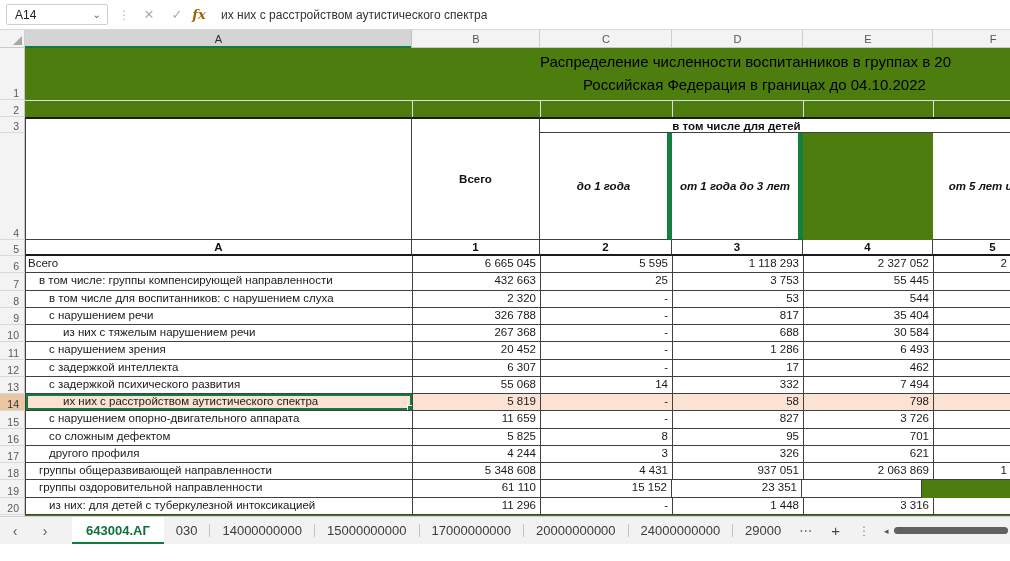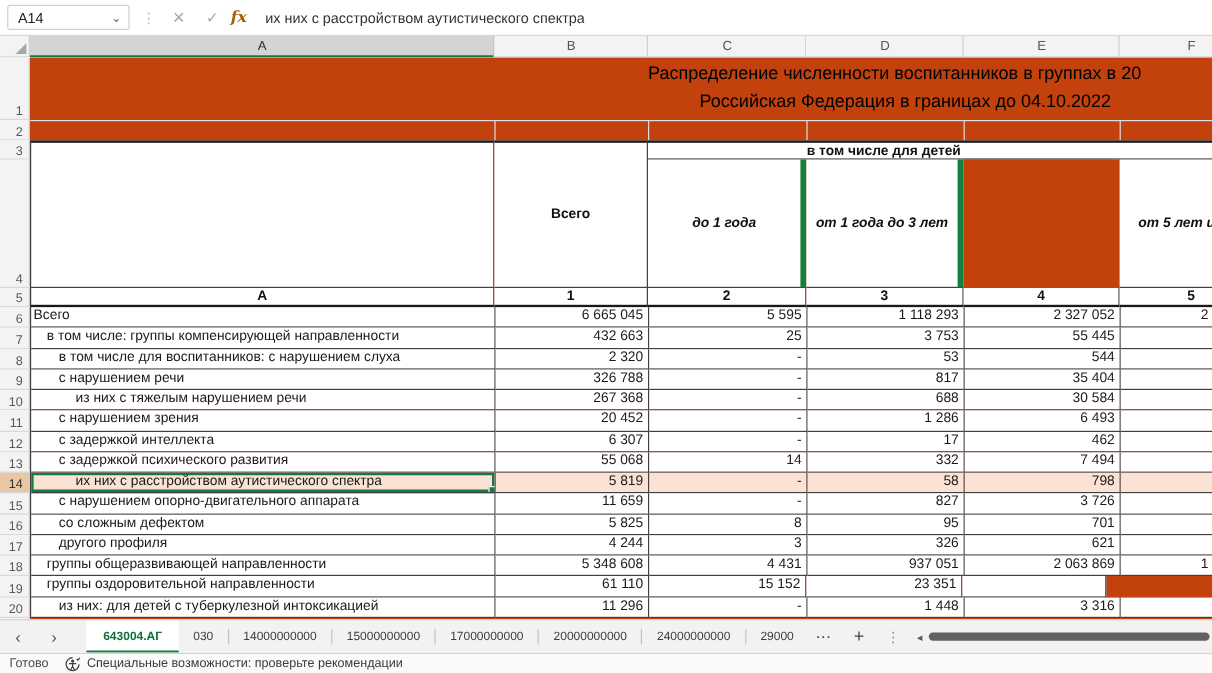--- a/index.html
+++ b/index.html
@@ -36,7 +36,7 @@
   .rh { width:25px; display:flex; align-items:flex-end; justify-content:flex-end;
         padding:0 6px 1px 0; font-size:10.5px; color:#595959; box-shadow:inset 0 -1px #d9d9d9; }
   .rh.sel { background:#eac7a4; color:#333; }
-  .grid { position:absolute; left:25px; top:0; width:985px; height:468px; overflow:hidden; background:#c2410c; }
+  .grid { position:absolute; left:25px; top:0; width:985px; height:468px; overflow:hidden; background:#4d7c0f; }
   .glh { position:absolute; left:0; top:52px; width:985px; height:1px; background:#dedede; }
   .glv { position:absolute; top:52px; height:17px; width:1px; background:#dedede; }
   .titleline { position:absolute; font-size:15px; color:#000; white-space:nowrap; line-height:20px; }

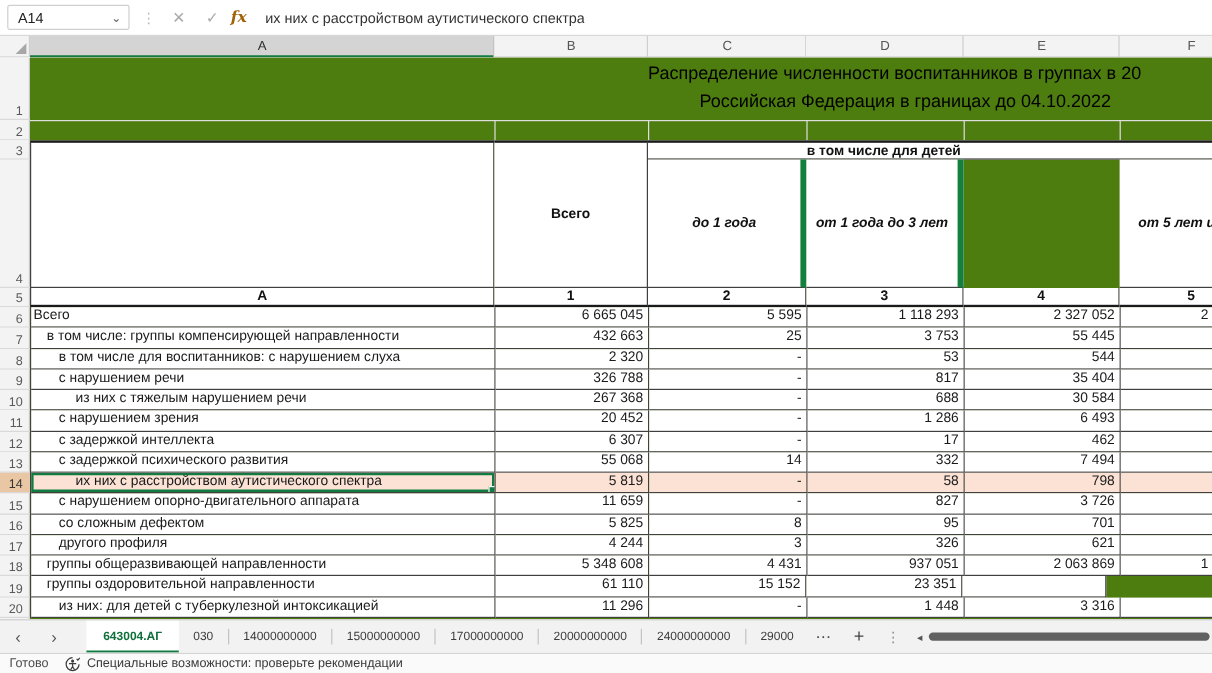--- a/index.html
+++ b/index.html
@@ -77,7 +77,7 @@
   .tabbar { position:absolute; left:0; top:516px; width:1010px; height:28px; background:#f2f2f2;
             border-top:1px solid #cfcfcf; display:flex; align-items:center; overflow:hidden; }
   .navbtn { width:30px; text-align:center; font-size:14px; color:#585858; }
-  .tab { padding:0 12px; height:27px; line-height:27px; font-size:10px; color:#3b3b3b; white-space:nowrap; }
+  .tab { padding:0 12px; height:27px; line-height:27px; font-size:13px; color:#3b3b3b; white-space:nowrap; }
   .tab.active { margin-left:12px; background:#fff; color:#0f703b; font-weight:bold;
                 box-shadow:inset 0 -2px #107C41; padding:0 14px; }
   .tabsep { width:1px; height:13px; background:#c2c2c2; }

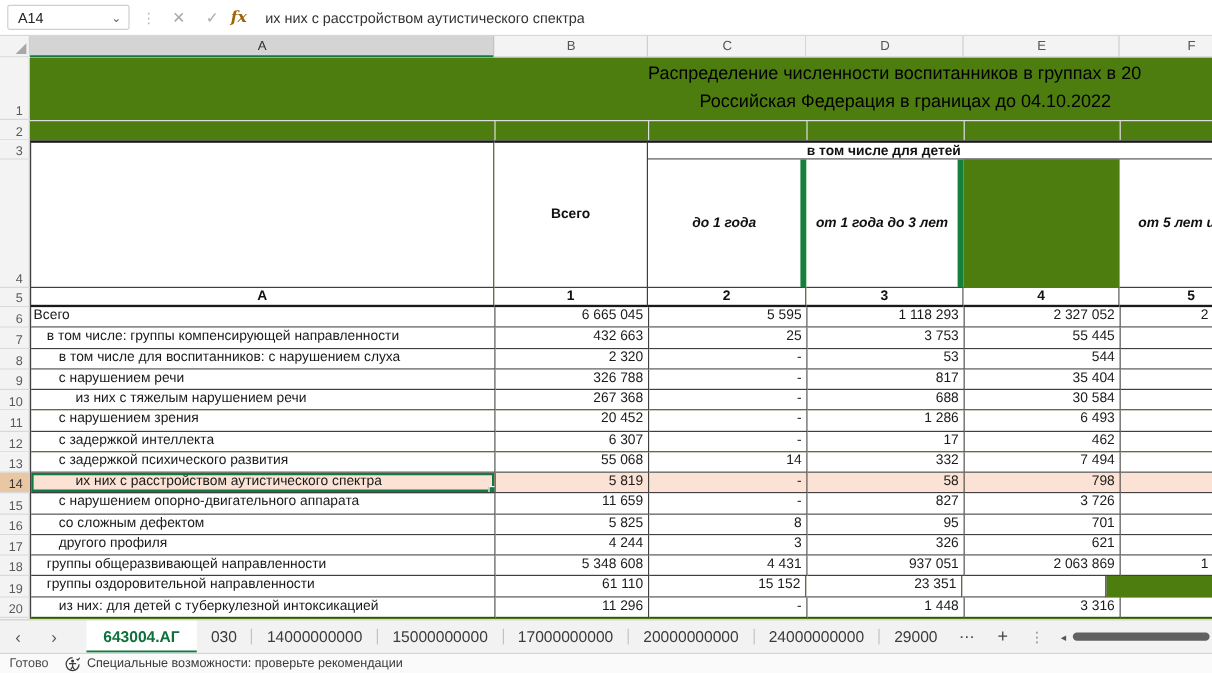--- a/index.html
+++ b/index.html
@@ -319,18 +319,6 @@
     <div class="thumb"></div>
   </div>
 
-  <div class="sbar">
-    <span class="ready">Готово</span>
-    <span class="a11y-ic">
-      <svg width="13" height="13" viewBox="0 0 14 14">
-        <path d="M7 1.2 A5.8 5.8 0 1 0 12.8 7" fill="none" stroke="#3c3c3c" stroke-width="1.1"></path>
-        <circle cx="7" cy="4.2" r="1.4" fill="#3c3c3c"></circle>
-        <path d="M3.8 6.4 L10.2 6.4 M7 6.4 L7 9.2 M7 9.2 L5.2 12 M7 9.2 L8.8 12" stroke="#3c3c3c" stroke-width="1.1" fill="none"></path>
-        <path d="M10.6 2.2 l1.1 1.1 l1.8 -2" stroke="#3c3c3c" stroke-width="1.1" fill="none"></path>
-      </svg>
-    </span>
-    <span class="a11y-tx">Специальные возможности: проверьте рекомендации</span>
-  </div>
 
 </div>
 

